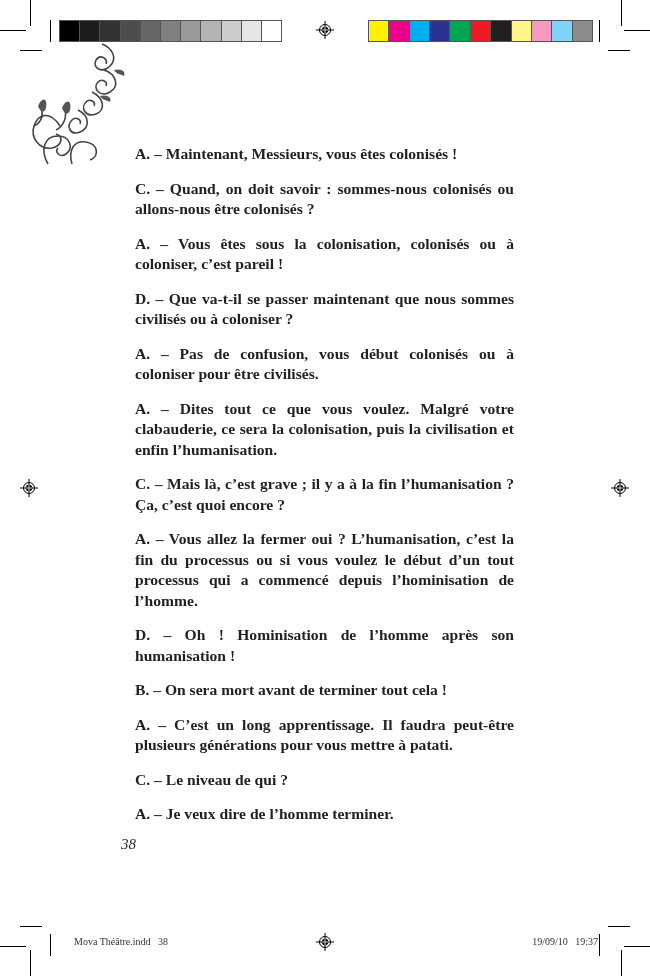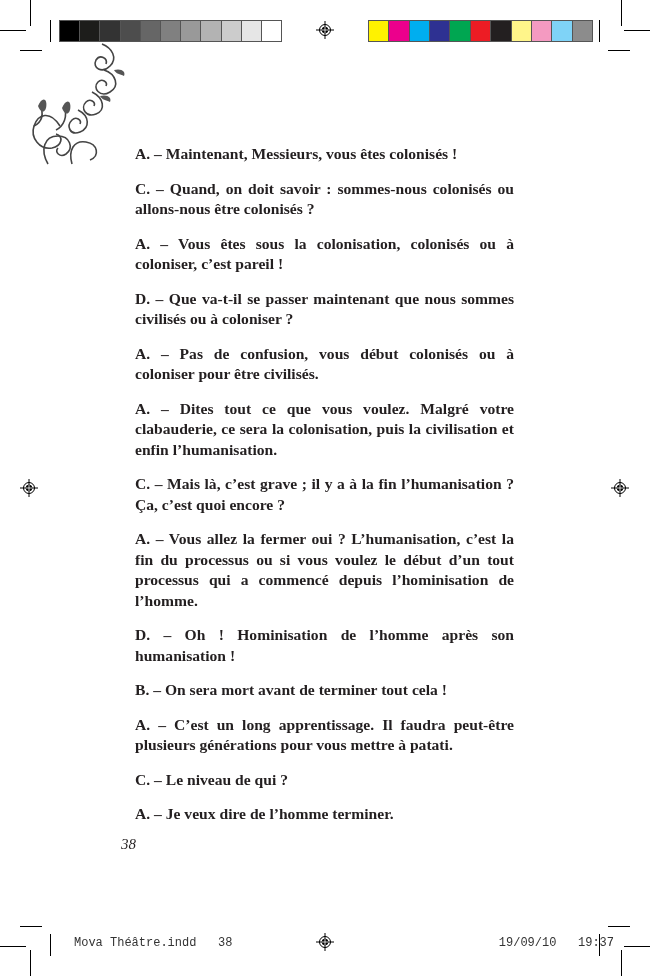--- a/index.html
+++ b/index.html
@@ -13,7 +13,7 @@
   .text-block { position: absolute; left: 121px; top: 130px; width: 407px; font-size: 15.6px; line-height: 20.5px; text-align: justify; }
   .text-block p { margin: 14px; font-weight: bold; }
   .page-number { position: absolute; left: 121px; top: 808px; font-size: 15px; font-style: italic; margin-top: 28px; }
-  .slug { position: absolute; top: 936px; font-family: Liberation Mono, monospace; font-size: 12px; color: #333; padding-left: 12px; }
+  .slug { position: absolute; top: 936px; font-family: Liberation Serif, serif; font-size: 10px; color: #333; padding-left: 12px; }
 </style>
 </head>
 <body>

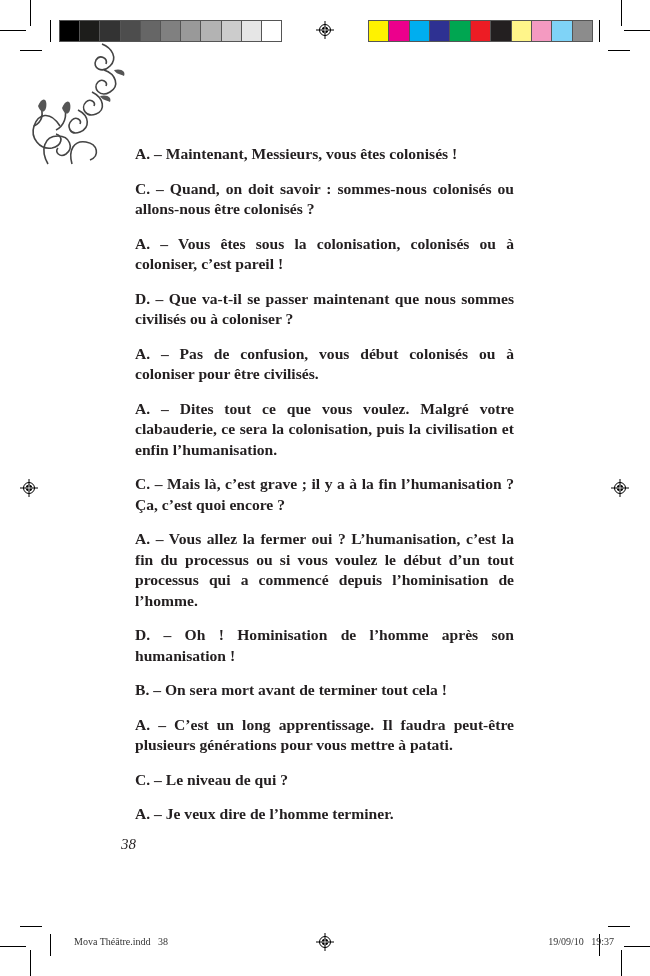--- a/index.html
+++ b/index.html
@@ -137,6 +137,6 @@
 <div class="page-number">38</div>
 
 <div class="slug" style="left:62px; white-space:pre;">Mova Théâtre.indd   38</div>
-<div class="slug" style="right:36px; white-space:pre;">19/09/10   19:37</div>
+<div class="slug" style="right:52px; white-space:pre;">19/09/10   19:37</div>
 
 </body></html>

